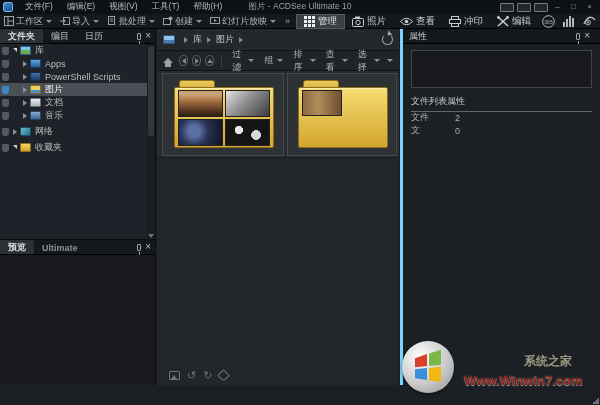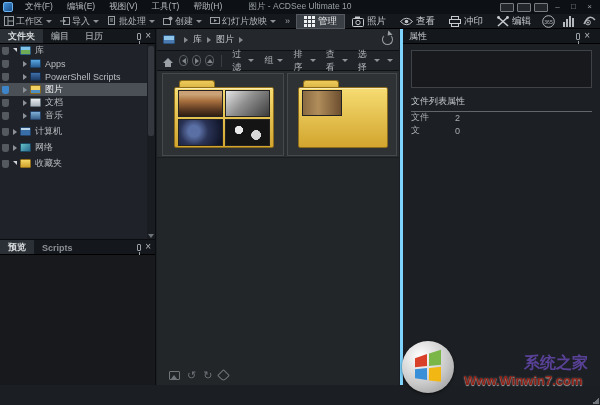--- a/index.html
+++ b/index.html
@@ -330,12 +330,6 @@
       <div class="trow gap">
         <span class="esel"></span>
         <span class="exp"></span>
-        <span class="ticon i-pc"></span>
-        <span class="tlabel">计算机</span>
-      </div>
-      <div class="trow gap">
-        <span class="esel"></span>
-        <span class="exp"></span>
         <span class="ticon i-net"></span>
         <span class="tlabel">网络</span>
       </div>

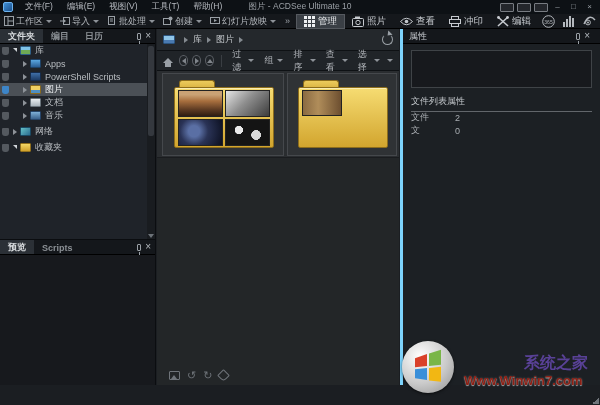--- a/index.html
+++ b/index.html
@@ -348,7 +348,7 @@
     <div class="preview-panel">
       <div class="ptabs">
         <span class="ptab active">预览</span>
-        <span class="ptab">Scripts</span>
+        <span class="ptab">Ultimate</span>
         <span class="phctrl">
           <span class="pin"></span>
           <span class="xclose">×</span>

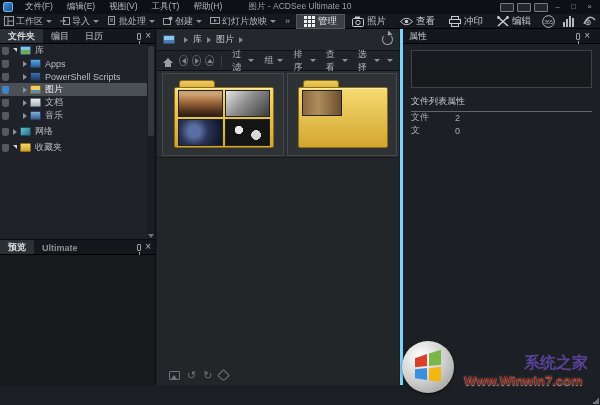--- a/index.html
+++ b/index.html
@@ -132,7 +132,7 @@
   .wm-circle { position:absolute; left:10px; top:2px; width:52px; height:52px; border-radius:50%; background:radial-gradient(circle at 35% 30%,#ffffff,#c9c9c9 55%,#8e8e8e); box-shadow:0 1px 3px rgba(0,0,0,.6); }
   .wm-brand { position:absolute; left:68px; top:8px; font-weight:bold; font-size:21px; font-style:italic; letter-spacing:0; text-shadow:1px 1px 1px rgba(0,0,0,.5); }
   .wm-w { color:#e8860f; } .wm-in { color:#cf2810; } .wm-7 { color:#f2b01e; }
-  .wm-tagline { position:absolute; left:132px; top:14px; font-size:16px; font-weight:bold; color:#8b5cf6; opacity:.55; }
+  .wm-tagline { position:absolute; left:132px; top:14px; font-size:12px; font-weight:bold; color:#fef9c3; opacity:.55; }
   .wm-site { position:absolute; left:72px; top:34px; font-size:13px; font-weight:bold; color:#8e2015; text-shadow:0 1px 1px rgba(255,255,255,.55),0 0 2px rgba(255,255,255,.3); }
   .grip { position:absolute; right:1px; bottom:1px; width:7px; height:7px; background:linear-gradient(135deg,transparent 50%,#6f747a 50%); }
 </style>

